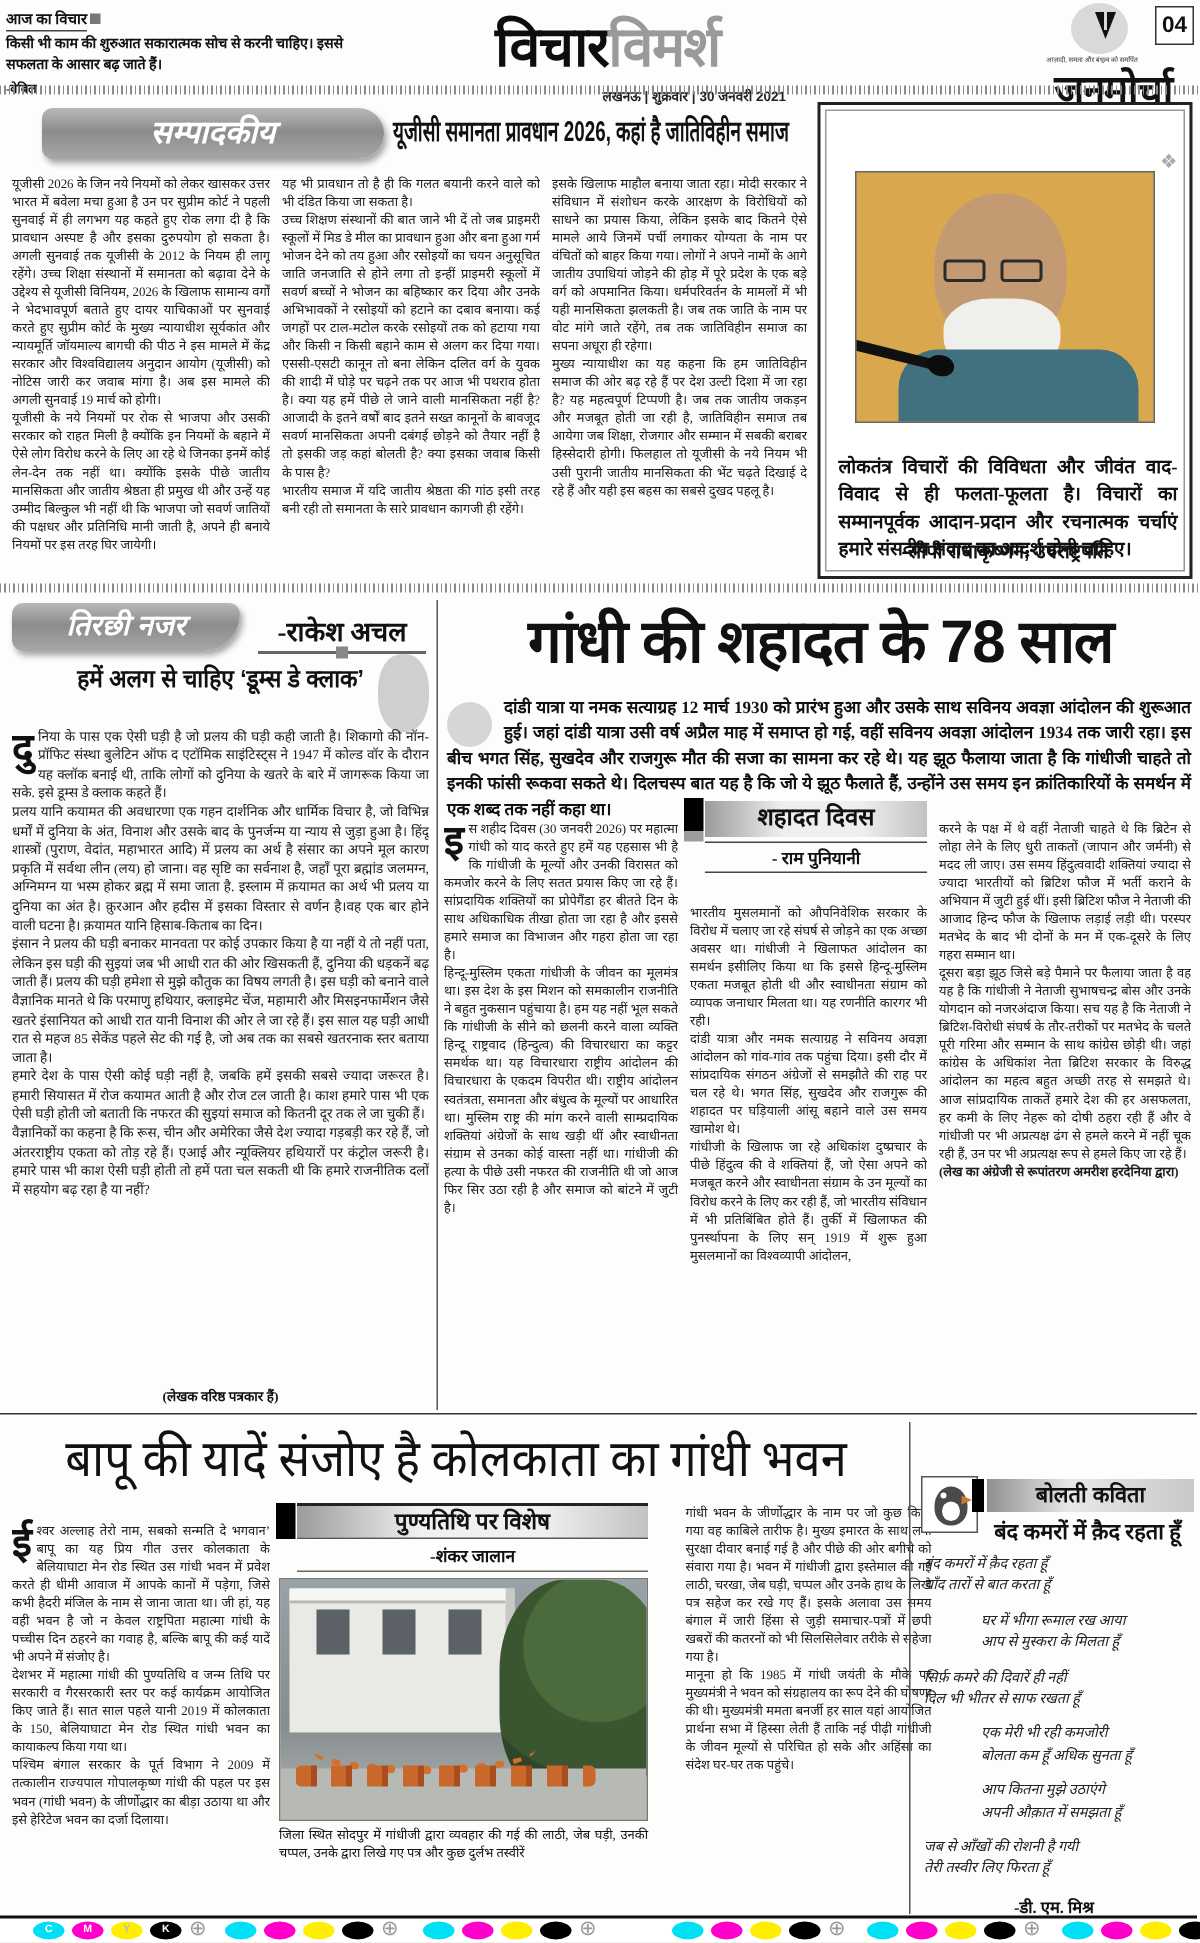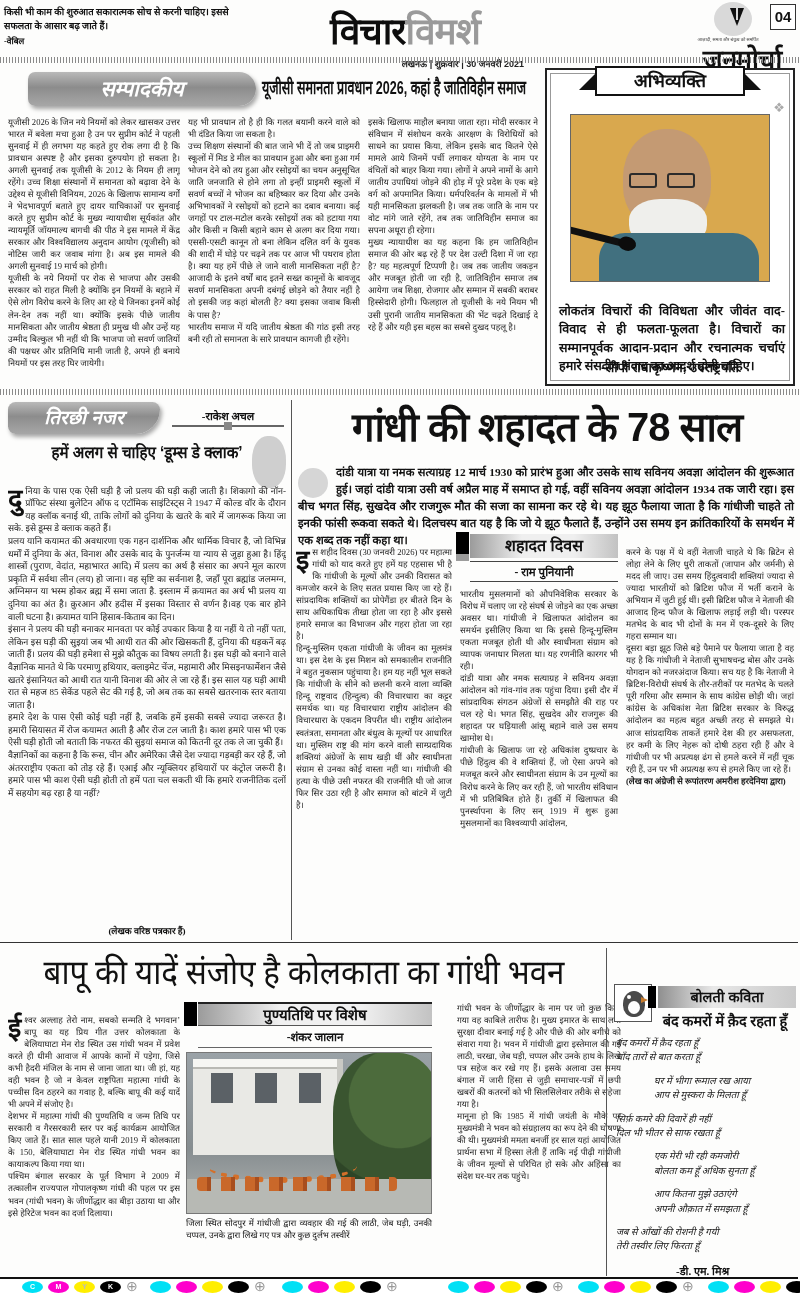--- a/index.html
+++ b/index.html
@@ -170,6 +170,9 @@
 <div class="page">
 
   <div class="abs thought">
+    <div>
+      <span class="thought-label">आज का विचार</span><span class="thought-pin"></span>
+    </div>
     <div class="thought-text">किसी भी काम की शुरुआत सकारात्मक सोच से करनी चाहिए। इससे सफलता के आसार बढ़ जाते हैं।</div>
     <div class="thought-author">-वेबिल</div>
   </div>

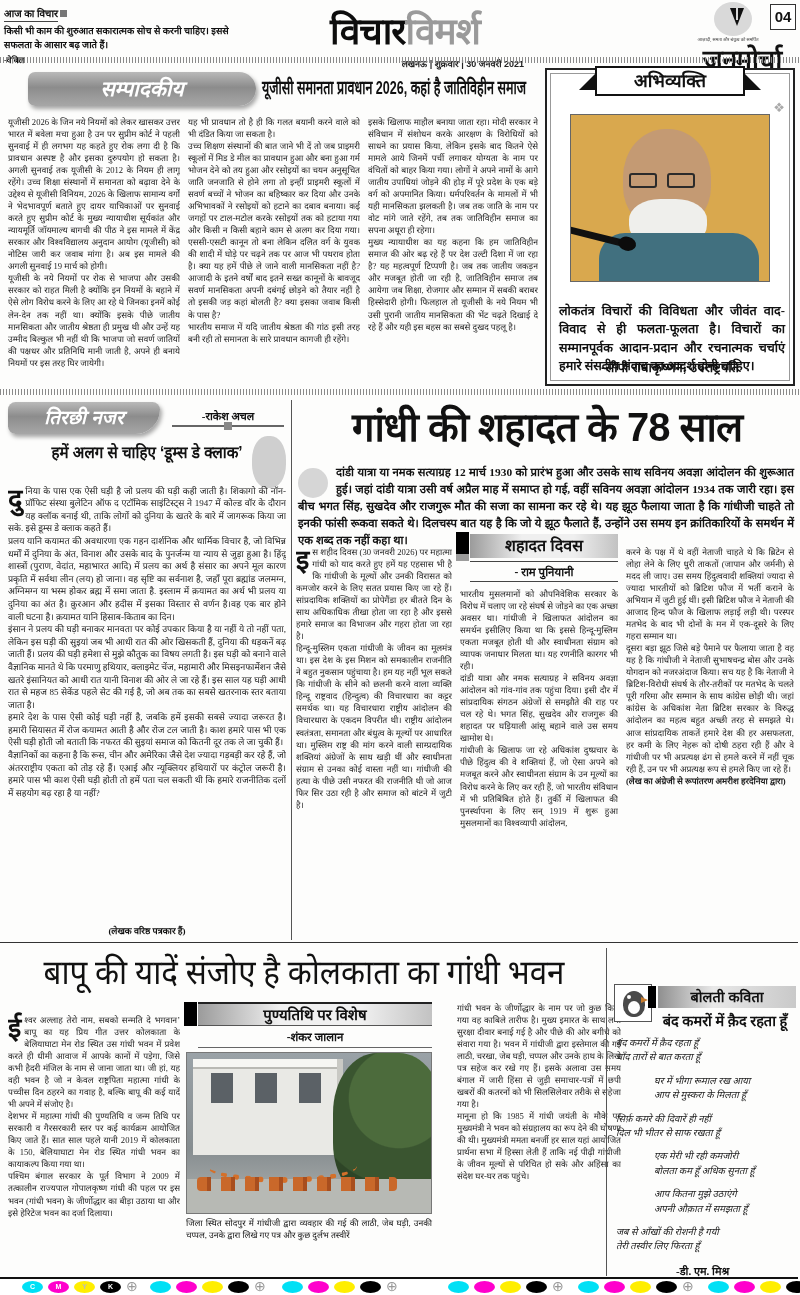--- a/index.html
+++ b/index.html
@@ -205,7 +205,6 @@
 मुख्य न्यायाधीश का यह कहना कि हम जातिविहीन समाज की ओर बढ़ रहे हैं पर देश उल्टी दिशा में जा रहा है? यह महत्वपूर्ण टिप्पणी है। जब तक जातीय जकड़न और मजबूत होती जा रही है, जातिविहीन समाज तब आयेगा जब शिक्षा, रोजगार और सम्मान में सबकी बराबर हिस्सेदारी होगी। फिलहाल तो यूजीसी के नये नियम भी उसी पुरानी जातीय मानसिकता की भेंट चढ़ते दिखाई दे रहे हैं और यही इस बहस का सबसे दुखद पहलू है।</div>
 
   <div class="abs abhi">
-    <div class="abhi-tab">अभिव्यक्ति</div>
     <div class="clover">❖</div>
     <div class="photo1">
       <div class="p1-head"></div>

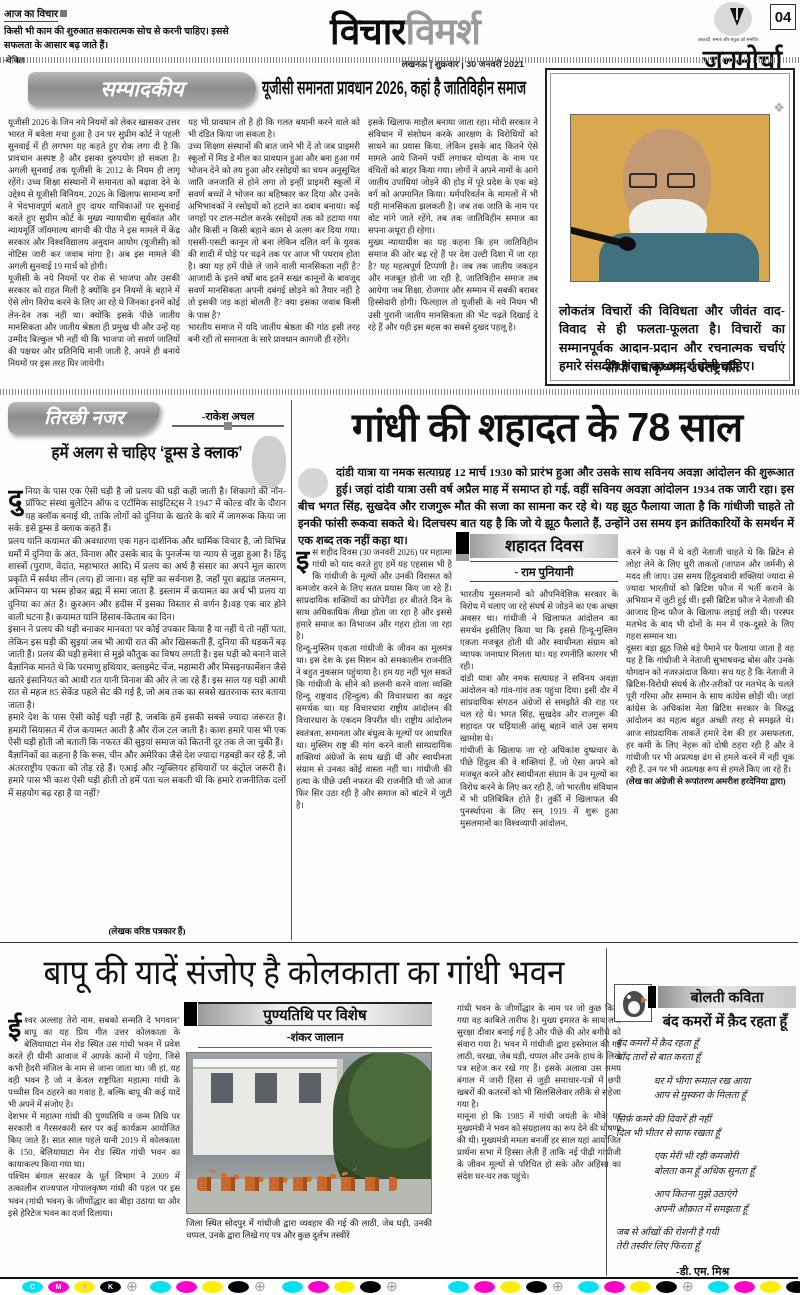--- a/index.html
+++ b/index.html
@@ -86,7 +86,7 @@
 
   
   .ribbon.tir { left:8px; top:402px; width:152px; height:32px; font-size:19px; line-height:32px; border-radius:8px 8px 26px 8px; }
-  .tir-byline { left:172px; top:408px; width:112px; font-size:11px; font-weight:bold; text-align:center; }
+  .tir-byline { left:172px; top:408px; width:112px; font-size:18px; font-weight:bold; text-align:center; }
   .tir-byline .pinline { display:block; height:2px; background:#666; margin-top:2px; position:relative; }
   .tir-byline .pinline:after { content:""; position:absolute; left:46%; top:-3px; width:8px; height:8px; background:#888; }
   .tir-blob { left:252px; top:436px; width:34px; height:52px; background:#cfcfcf; border-radius:45%; }

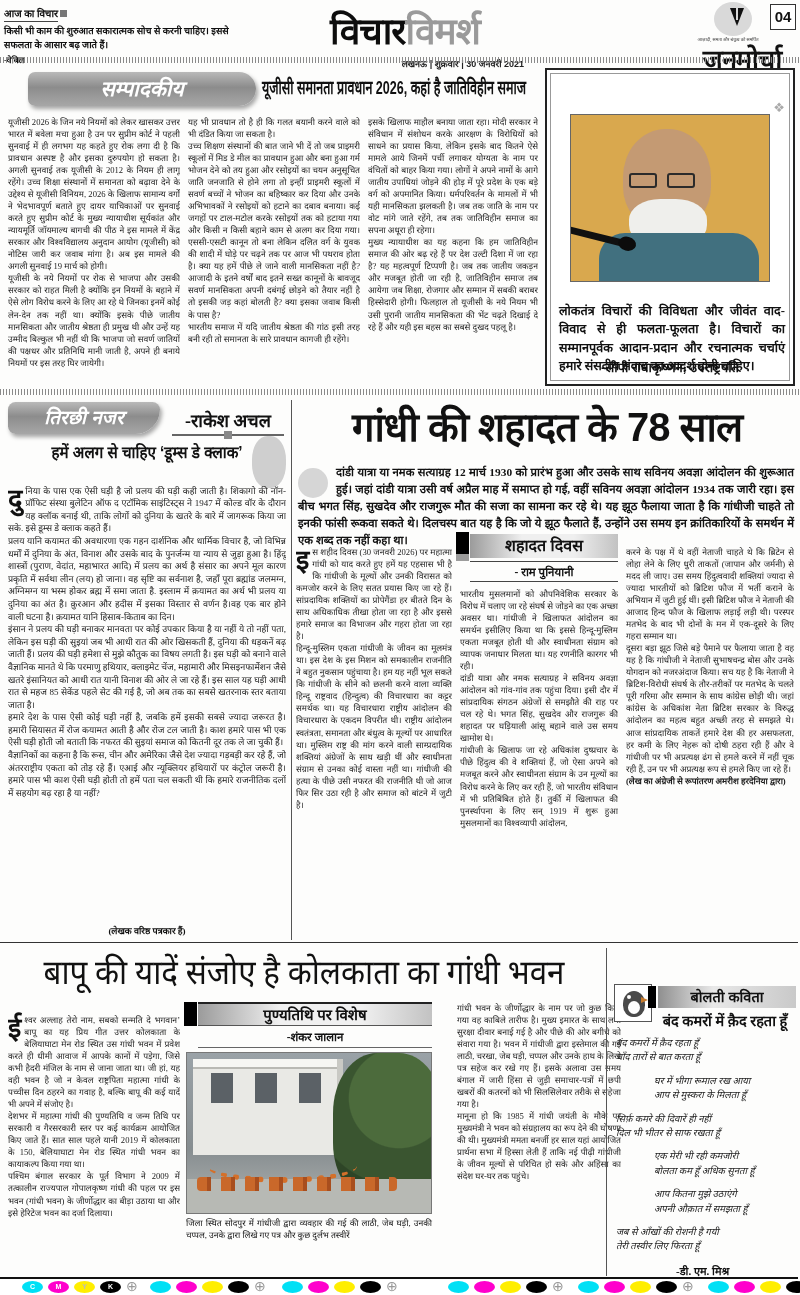--- a/index.html
+++ b/index.html
@@ -103,7 +103,7 @@
   .g-c1 { left:296px; width:156px; }
   .g-c2 { left:460px; width:158px; }
   .g-c3 { left:626px; width:168px; }
-  .shbox { margin-bottom:6px; position:relative; }
+  .shbox { margin-bottom:20px; position:relative; }
   .shbar { background:linear-gradient(90deg,#9b9b9b,#efefef 35%,#efefef 70%,#c2c2c2);
            text-align:center; font-size:16px; font-weight:bold; font-family:"Liberation Sans",sans-serif;
            height:24px; line-height:24px; margin-left:10px; }

